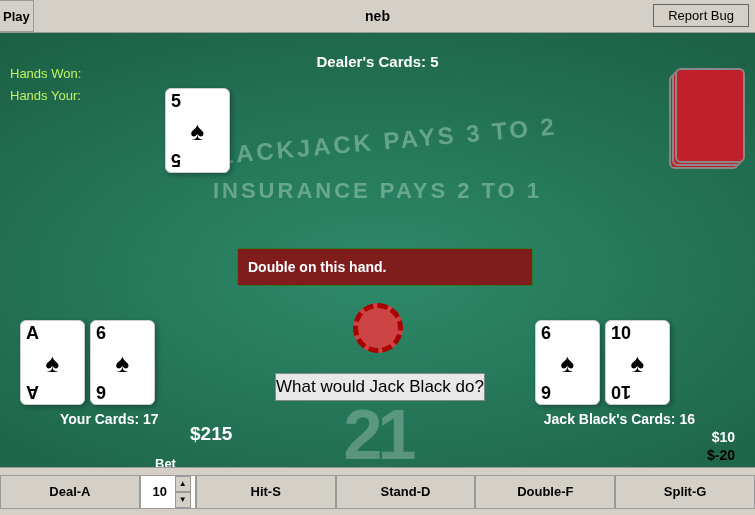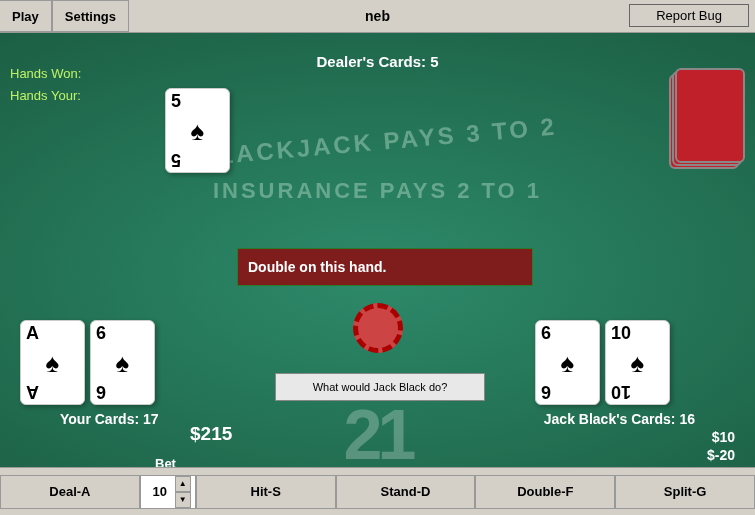--- a/index.html
+++ b/index.html
@@ -23,7 +23,7 @@
       z-index: 10;
     }
     .tab-btn {
-      padding: 4px 12px;
+      padding: 4px 3px;
       height: 100%;
       border: 1px solid #999;
       background: #d4d0c8;

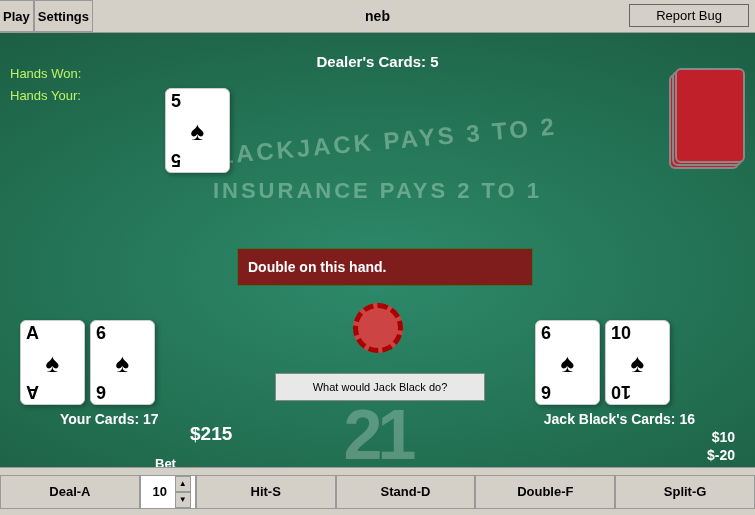--- a/index.html
+++ b/index.html
@@ -381,7 +381,6 @@
 
 <div id="top-bar">
   <button class="tab-btn">Play</button>
-  <button class="tab-btn">Settings</button>
   <span id="user-label">neb</span>
   <button id="report-bug-btn">Report Bug</button>
 </div>

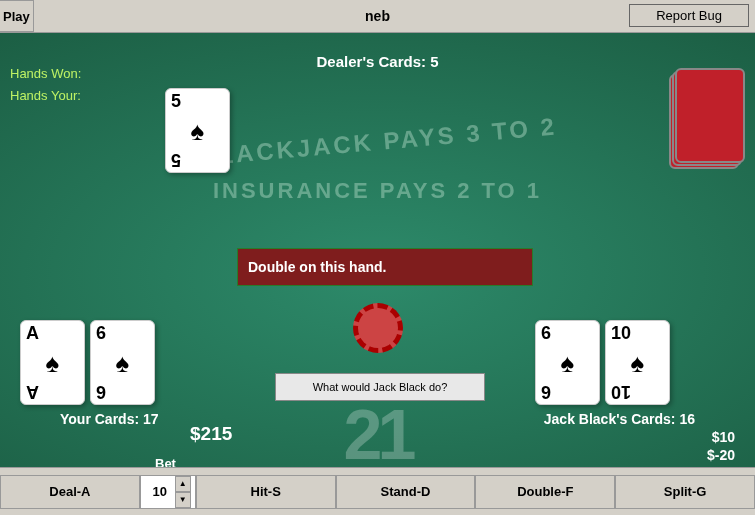--- a/index.html
+++ b/index.html
@@ -43,7 +43,7 @@
       position: absolute;
       right: 6px;
       top: 4px;
-      padding: 3px 26px;
+      padding: 3px 14px;
       background: #d4d0c8;
       border: 1px solid #666;
       cursor: pointer;

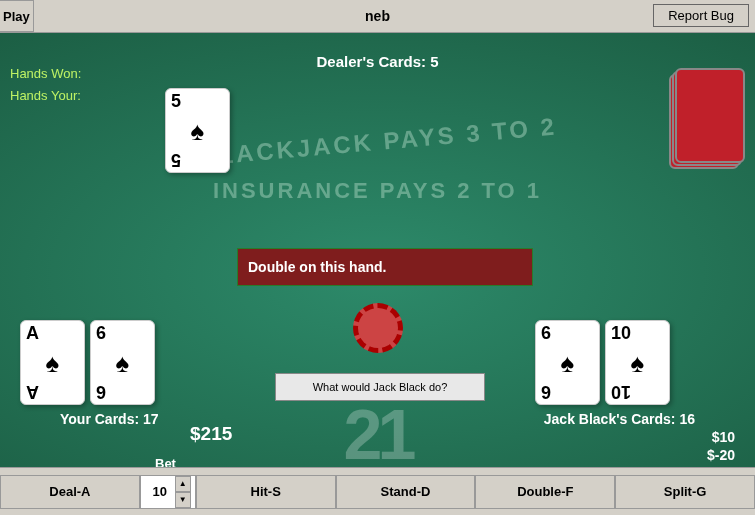--- a/index.html
+++ b/index.html
@@ -309,7 +309,7 @@
       background: #e8e8e8;
       border: 1px solid #888;
       cursor: pointer;
-      font-size: 11px;
+      font-size: 17px;
       display: flex;
       align-items: center;
       justify-content: center;

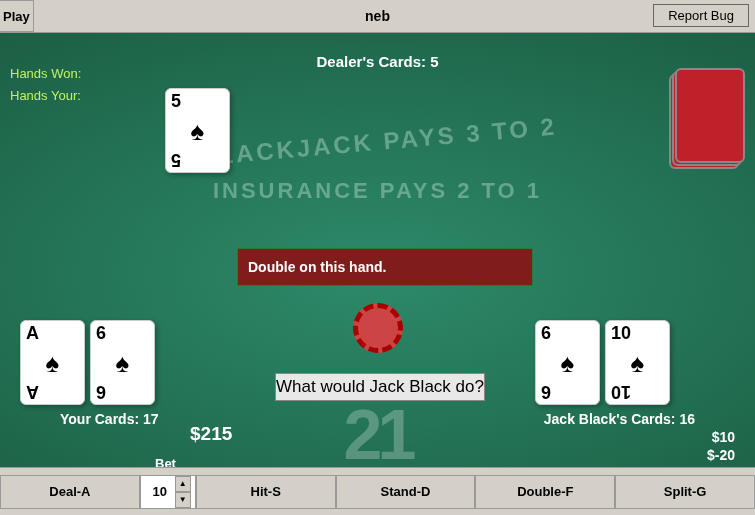--- a/index.html
+++ b/index.html
@@ -262,7 +262,7 @@
       position: absolute;
       bottom: 52px;
       right: 20px;
-      color: #ffffff;
+      color: #000000;
       font-size: 14px;
       font-weight: bold;
     }

